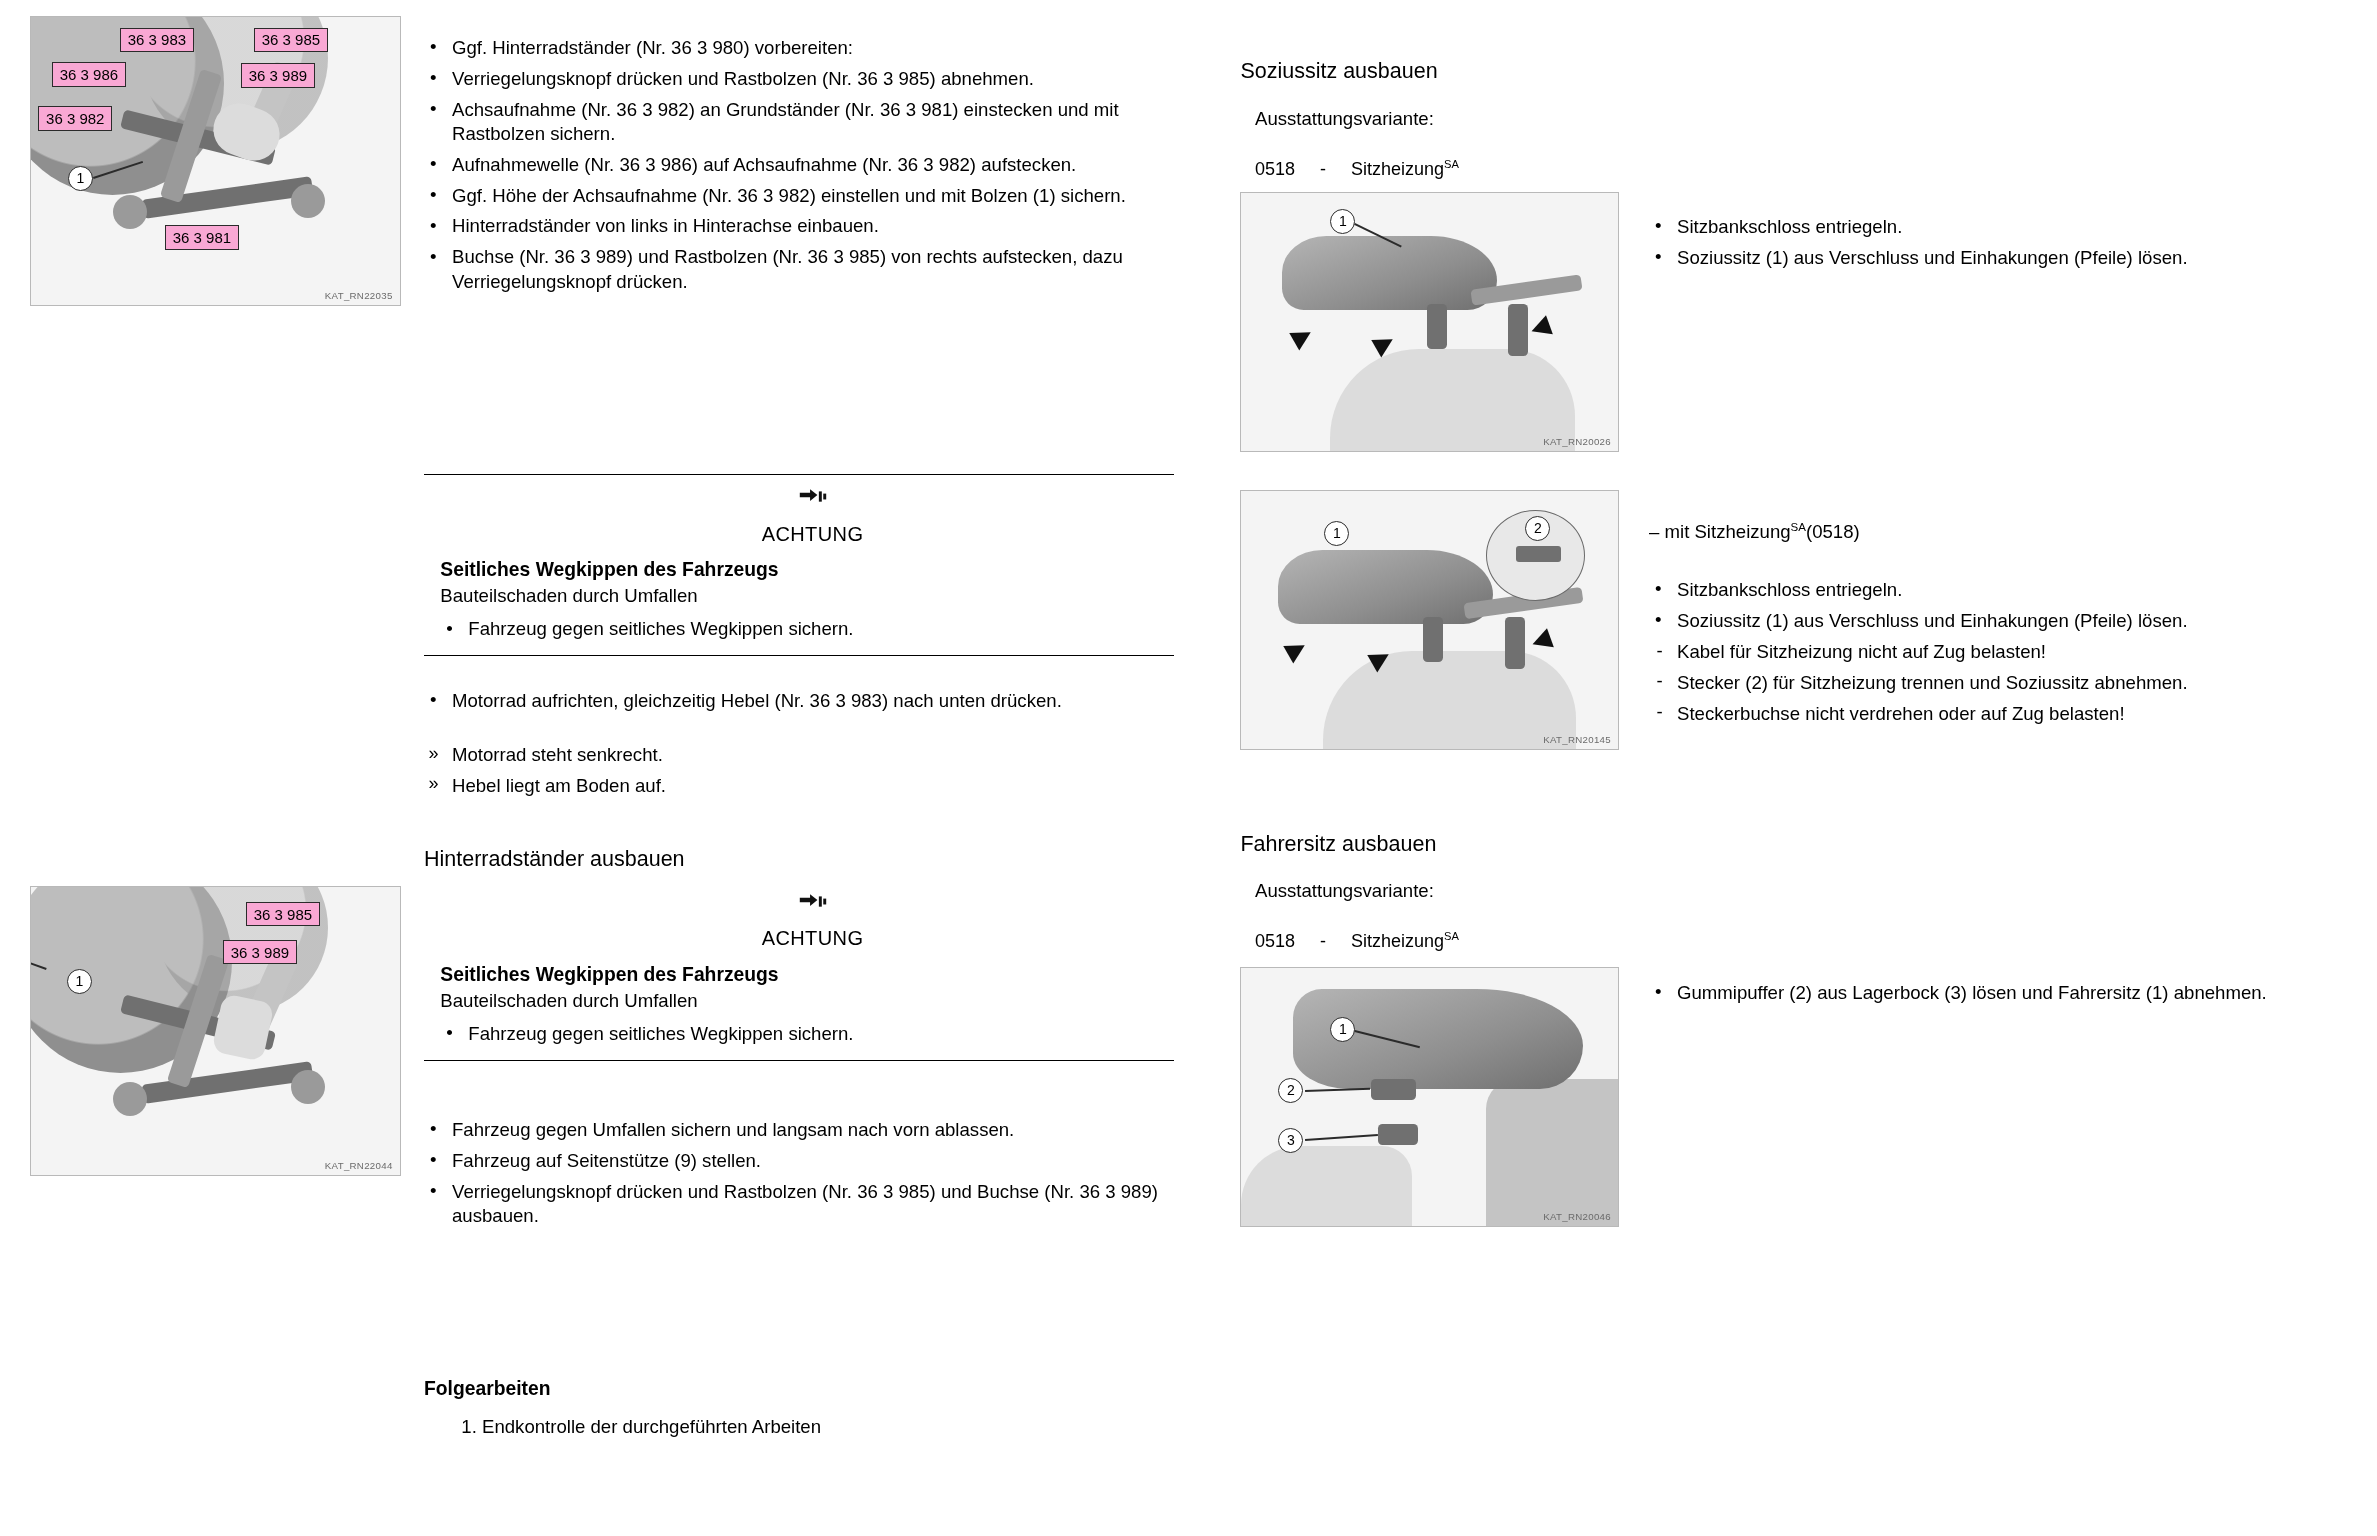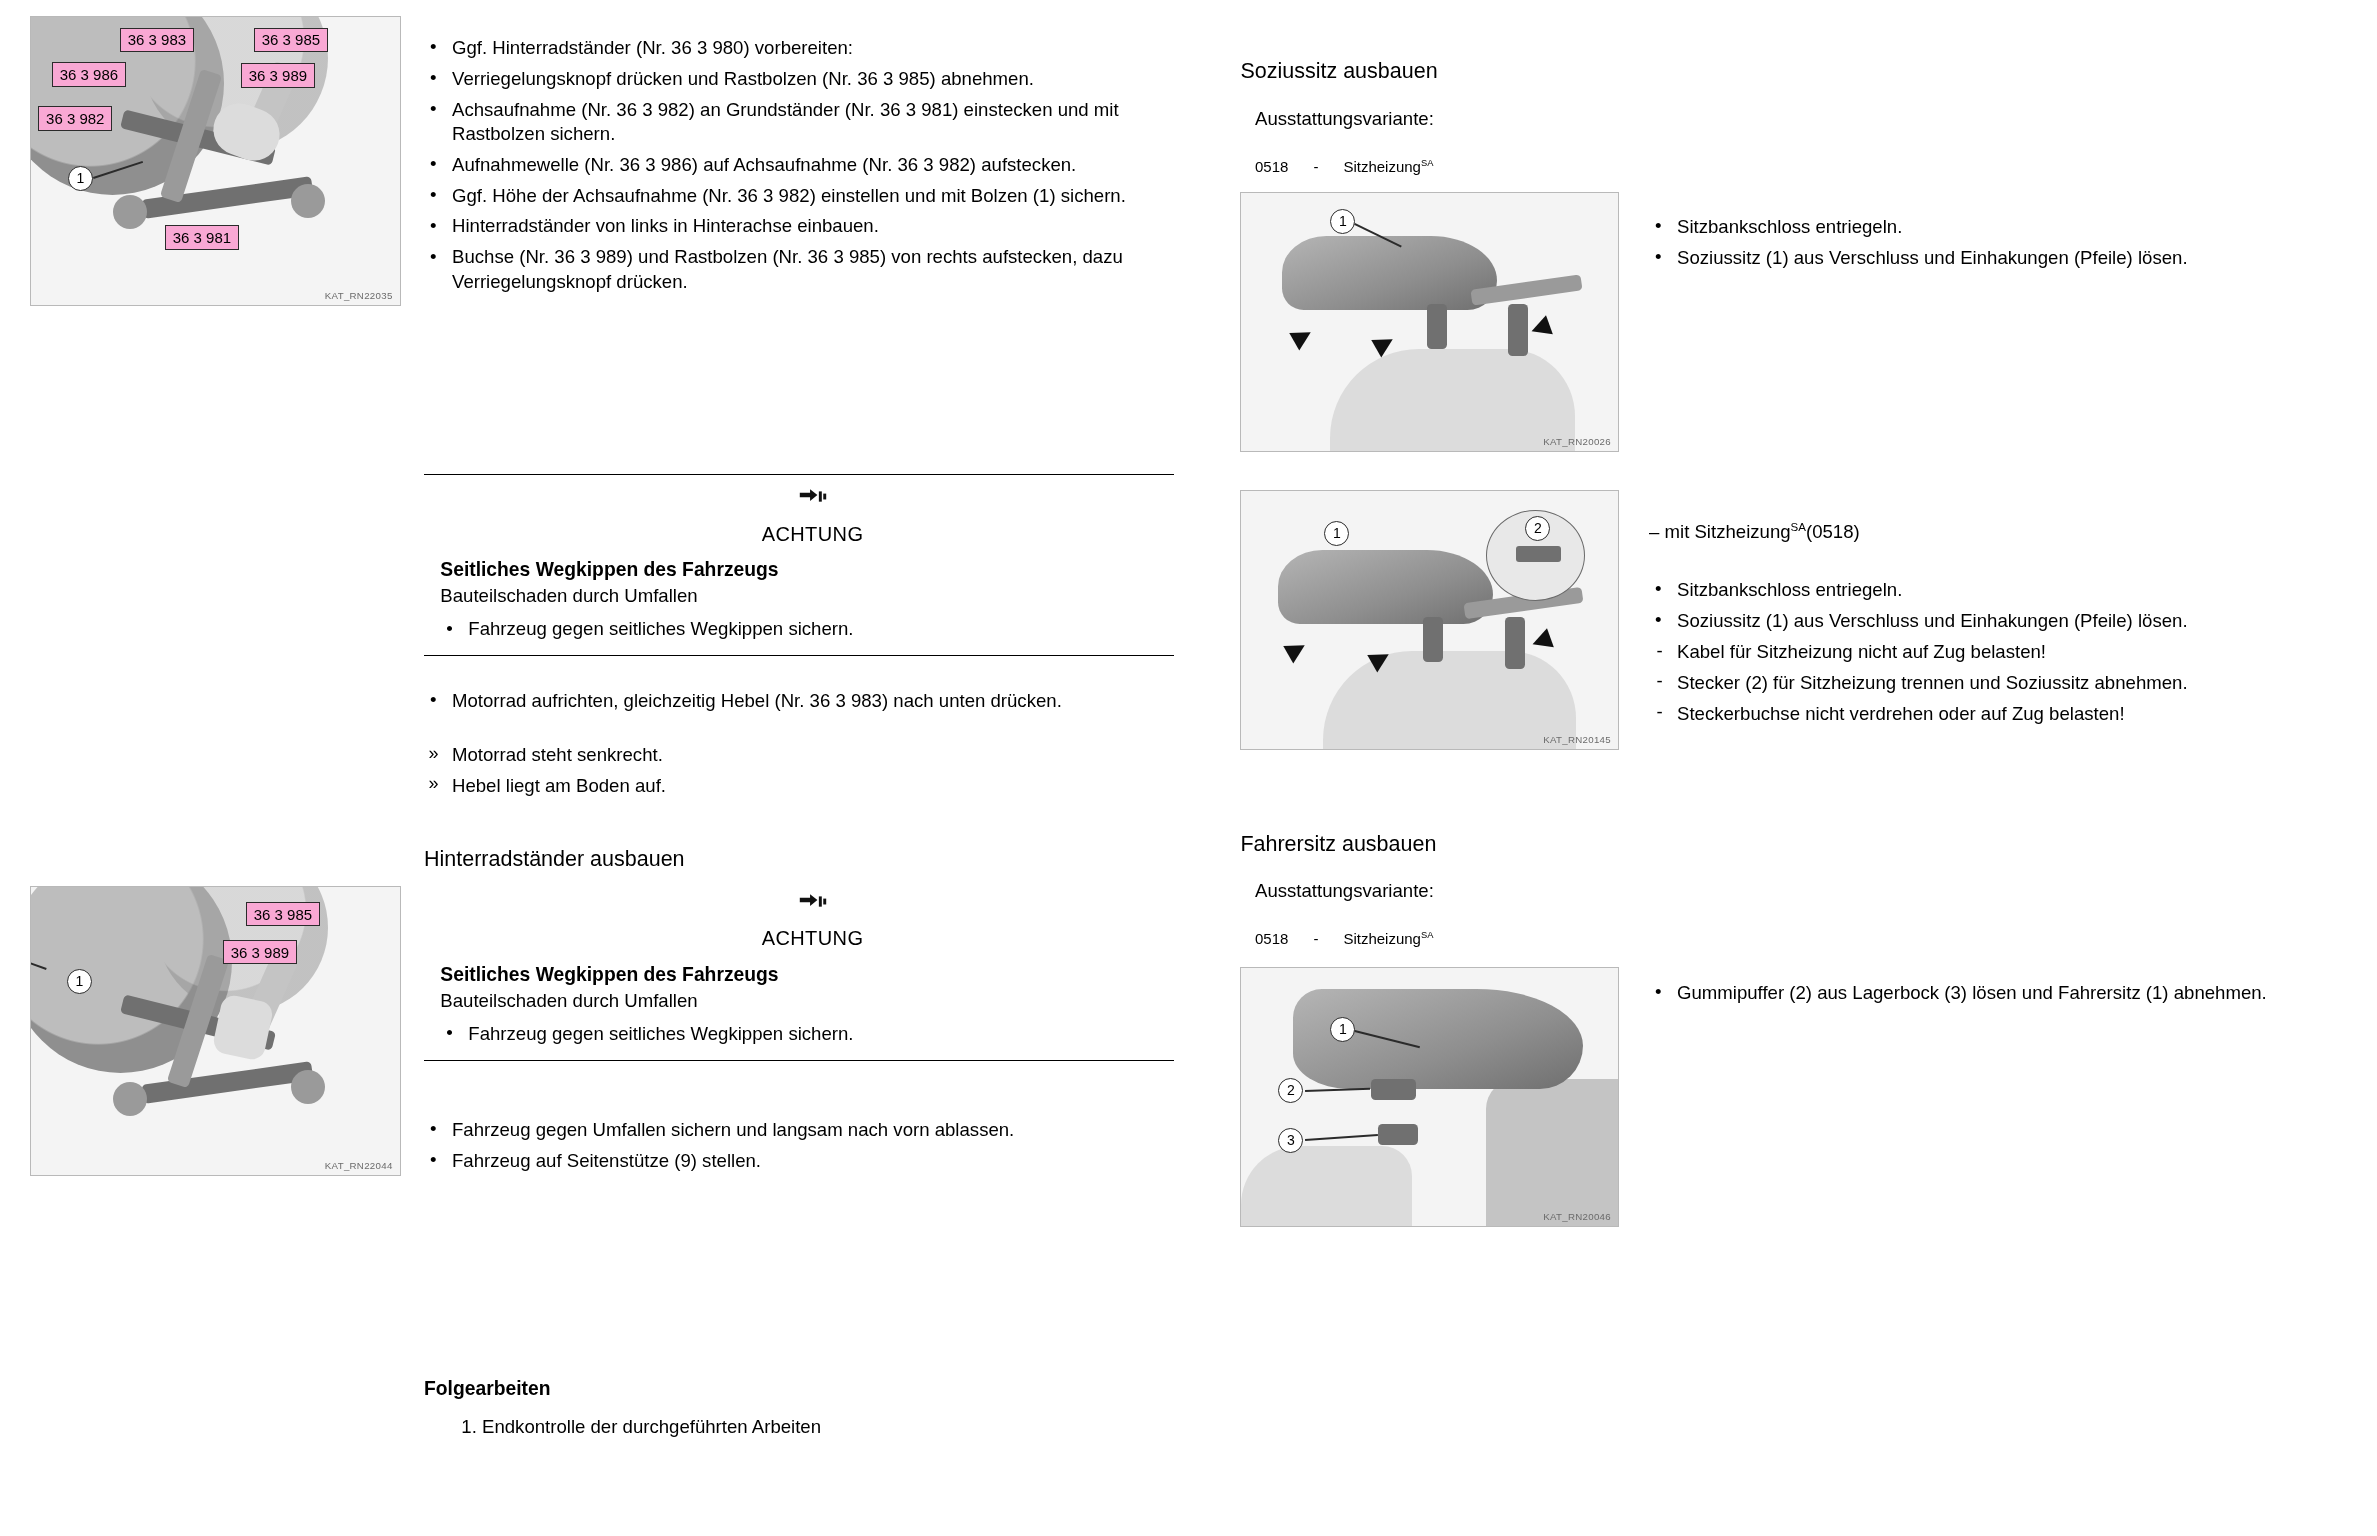--- a/index.html
+++ b/index.html
@@ -163,10 +163,10 @@
   }
   .hand-icon { width: 30px; height: 22px; display: inline-block; }
   .variant-line {
-    font-size: 15px;
+    font-size: 18px;
     display: flex;
     gap: 25px;
-    align-items: flex-start;
+    align-items: center;
   }
   sup { font-size: 0.62em; vertical-align: super; }
 </style>

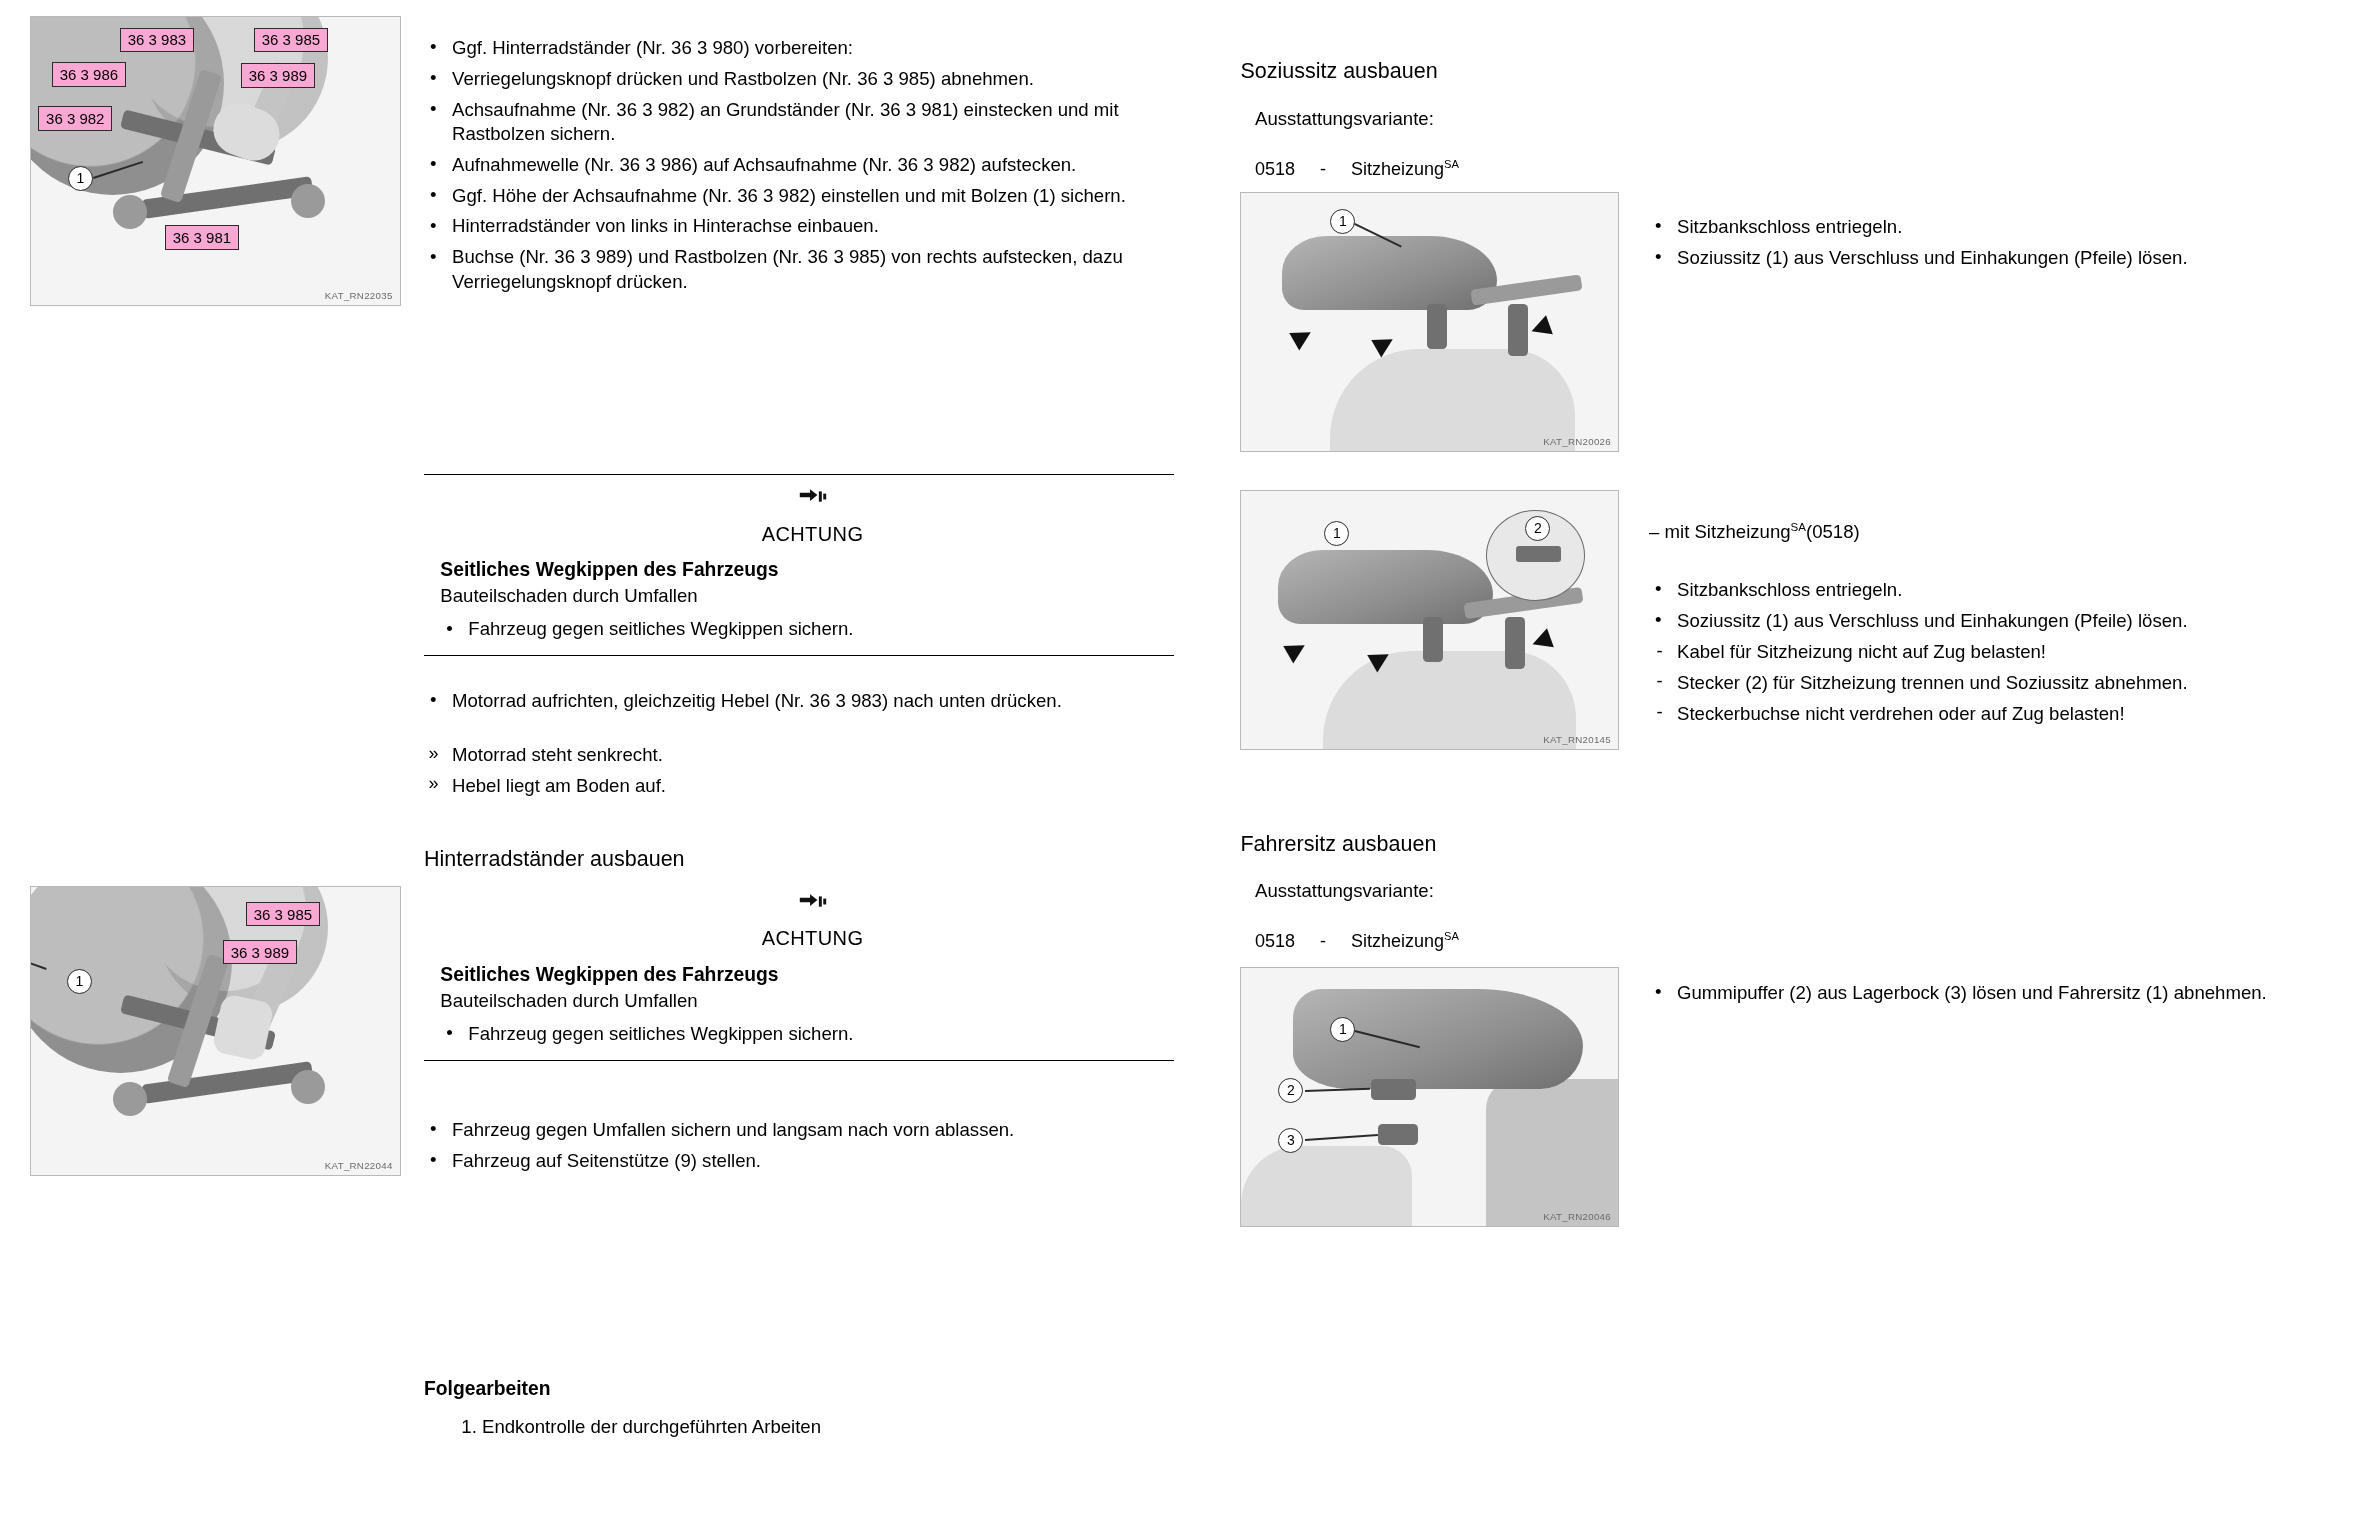--- a/index.html
+++ b/index.html
@@ -280,6 +280,7 @@
     <ul class="bul" style="position:absolute; left:394px; top:1118px; width:750px;">
       <li>Fahrzeug gegen Umfallen sichern und langsam nach vorn ablassen.</li>
       <li>Fahrzeug auf Seitenstütze (9) stellen.</li>
+      <li>Verriegelungsknopf drücken und Rastbolzen (Nr. 36 3 985) und Buchse (Nr. 36 3 989) ausbauen.</li>
     </ul>
 
     <div class="h-bold" style="position:absolute; left:394px; top:1378px;">Folgearbeiten</div>

